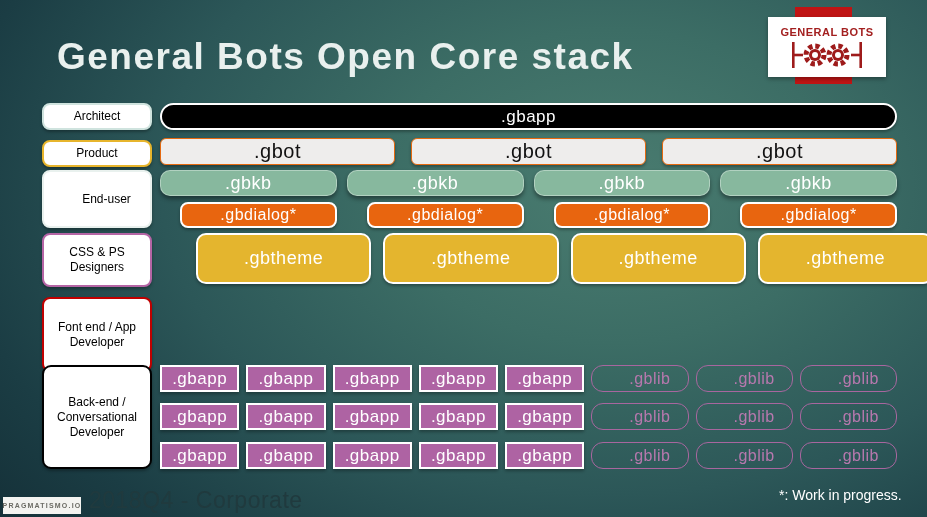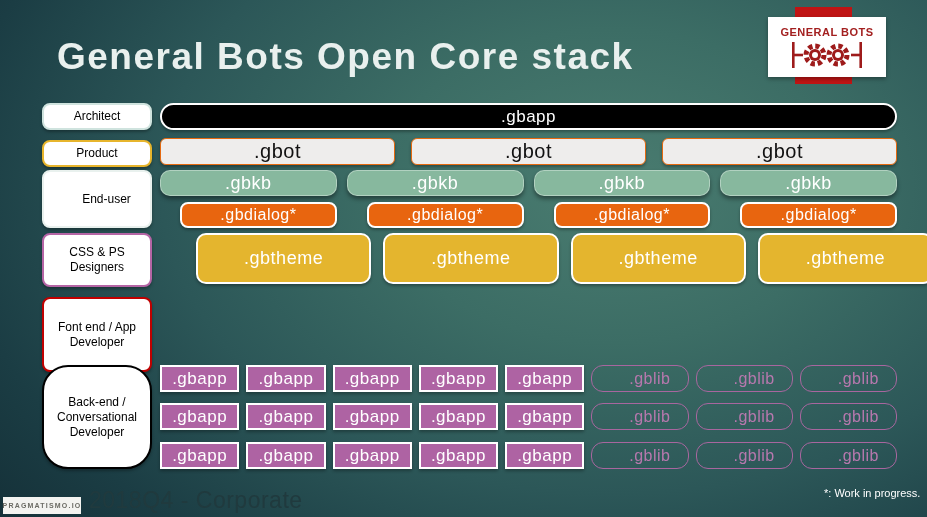--- a/index.html
+++ b/index.html
@@ -75,7 +75,7 @@
   .role-enduser   { top:170px; height:58px; border:2px solid #e9f1ee;padding-left:25px; }
   .role-css       { top:233px; height:54px; border:2px solid #b565a5;justify-content:center; }
   .role-frontend  { top:297px; height:75px; border:2px solid #c00000; }
-  .role-backend   { top:365px; height:104px; border:2px solid #000; border-radius:26px;align-items:center; }
+  .role-backend   { top:365px; height:104px; border:2px solid #000; border-radius:9px;align-items:center; }
 
   
   .pragmatismo {

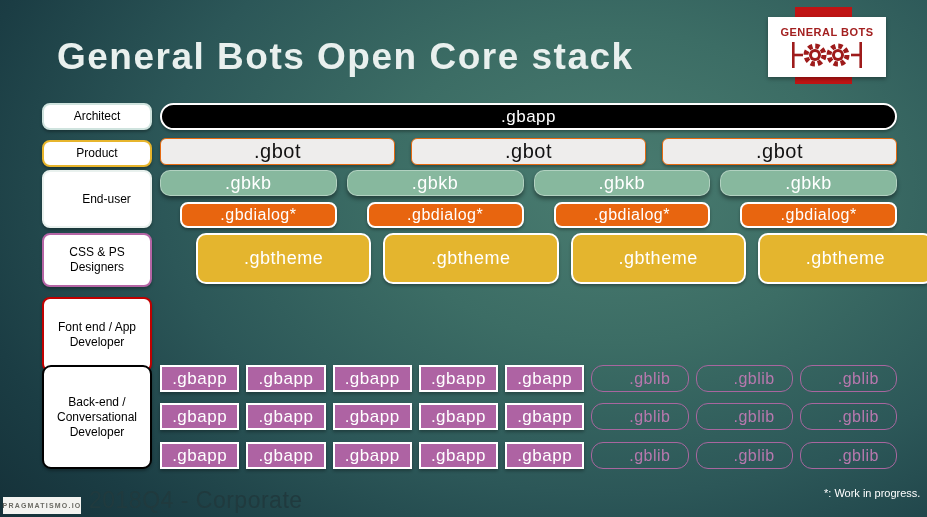--- a/index.html
+++ b/index.html
@@ -84,7 +84,7 @@
   }
   .pragmatismo span { font-size:7px; font-weight:bold; letter-spacing:1.2px; color:#6b6b64; }
   .slide-label { position:absolute; left:89px; top:487px; font-size:23px; letter-spacing:.5px; color:#203a3e; }
-  .footnote { position:absolute; left:824px; top:487px; font-size:11px; color:#fff; }
+  .footnote { position:absolute; left:779px; top:487px; font-size:14px; color:#fff; }
 </style>
 </head>
 <body>

